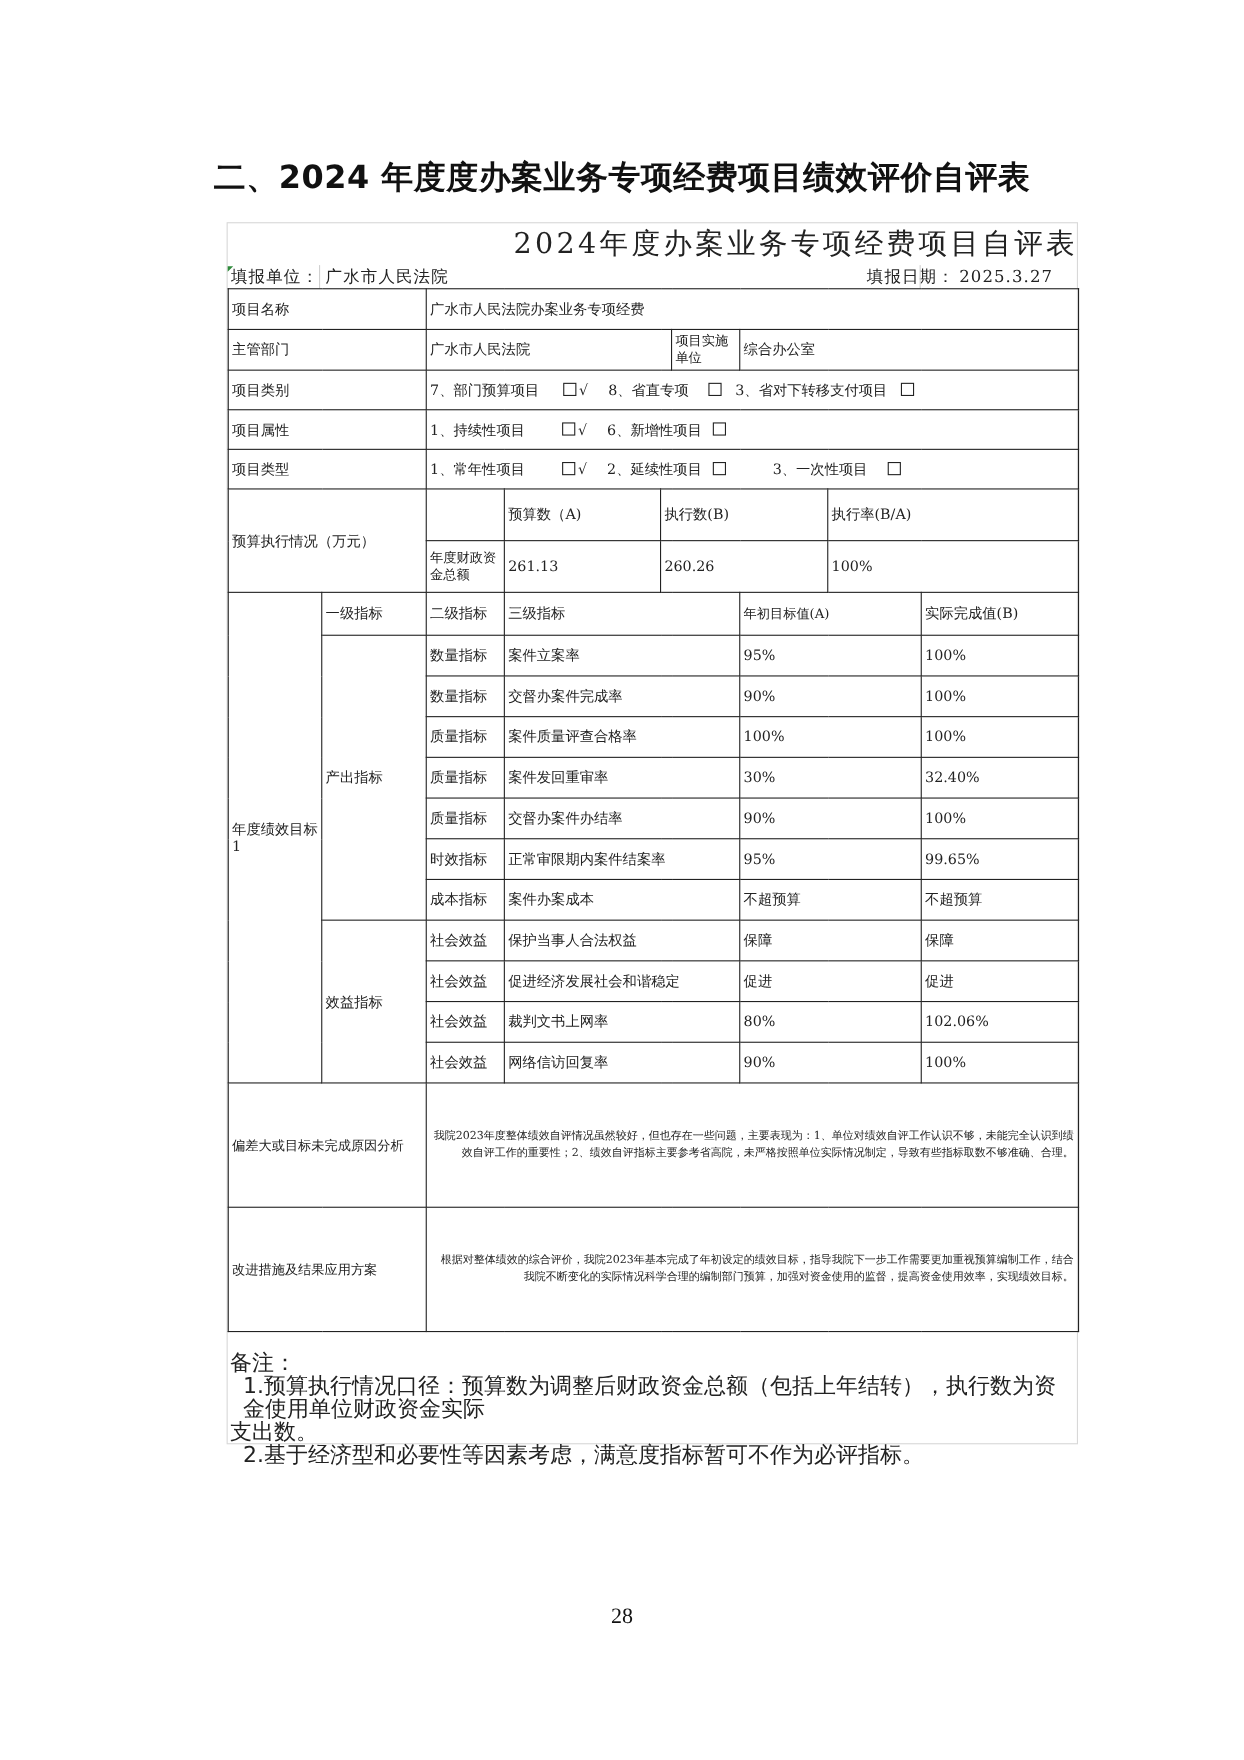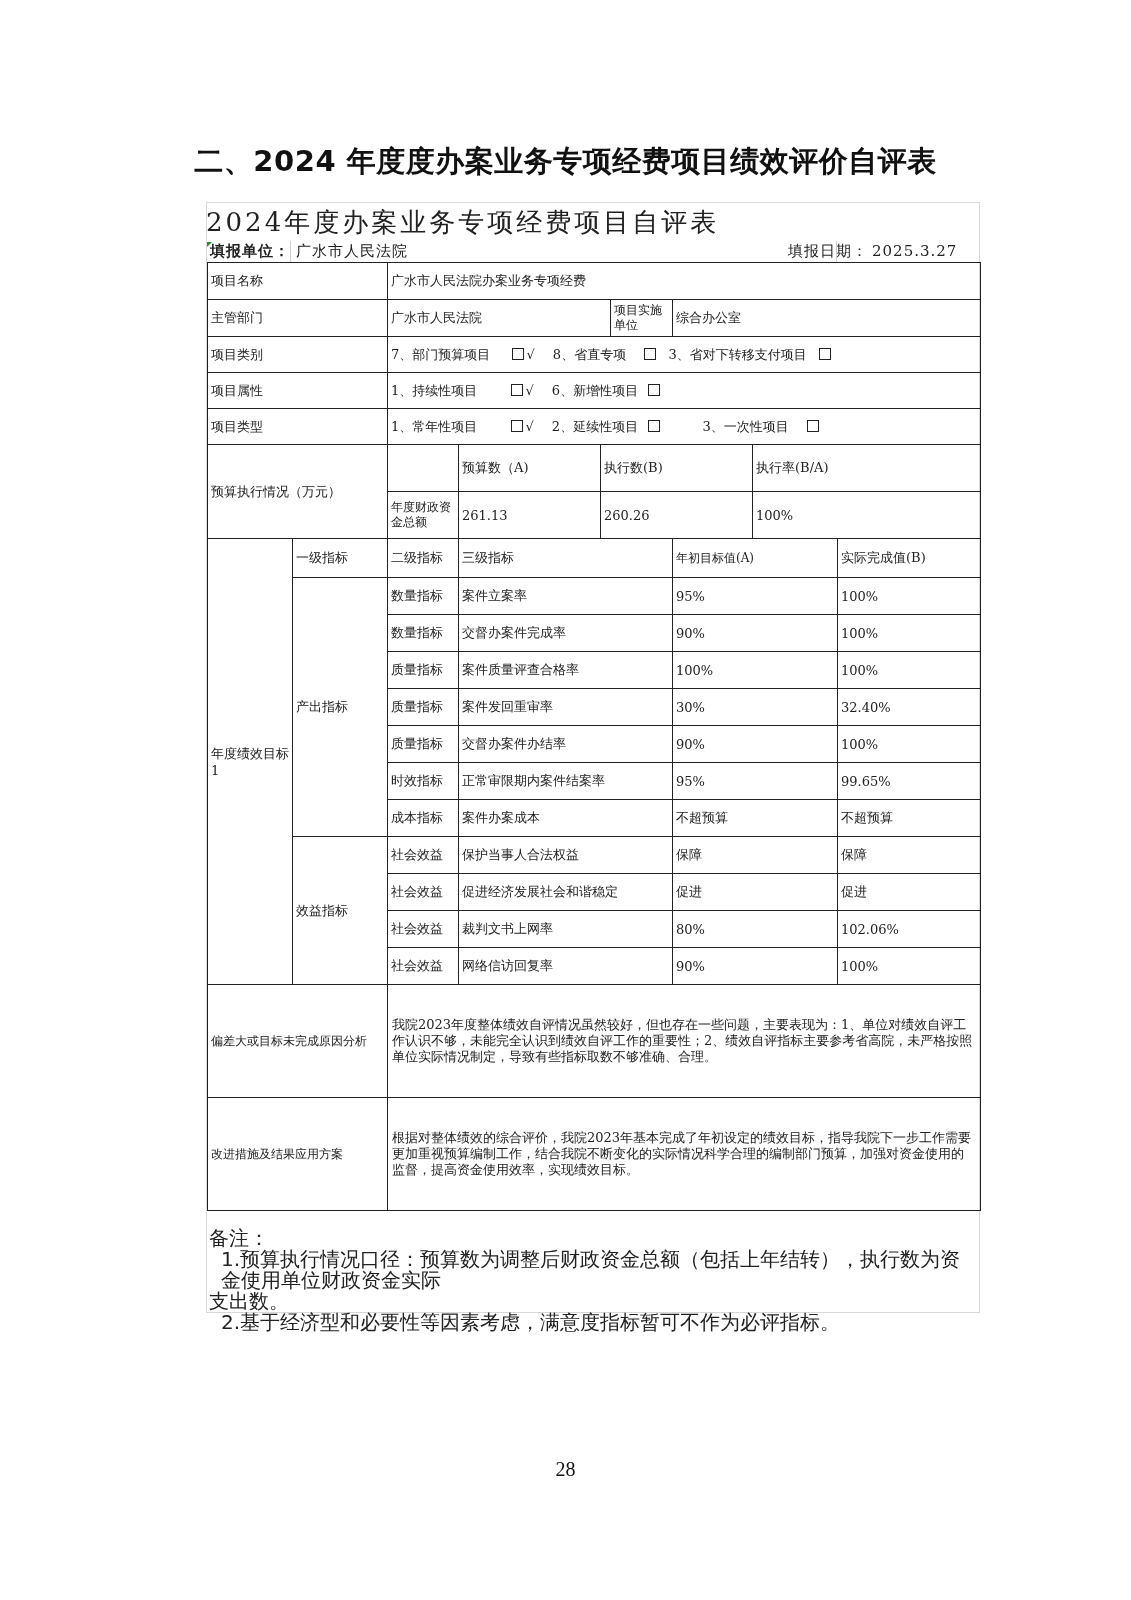--- a/index.html
+++ b/index.html
@@ -10,7 +10,7 @@
   .sheet { position:absolute; left:206px; top:202px; width:774px; height:1111px;
          border:1px solid #d8d8d8; background:#fff; box-sizing:border-box; }
   .sheet-title { position:absolute; left:206px; top:203px; width:774px; height:38px;
-         text-align:left; font-family:"DejaVu Serif","Liberation Serif",serif;
+         text-align:right; font-family:"DejaVu Serif","Liberation Serif",serif;
          font-size:26px; letter-spacing:3px; line-height:38px; color:#222; }
   .filler { position:absolute; top:241px; height:21px; font-family:"DejaVu Serif","Liberation Serif",serif;
          font-size:15px; line-height:21px; color:#222; letter-spacing:1px; }

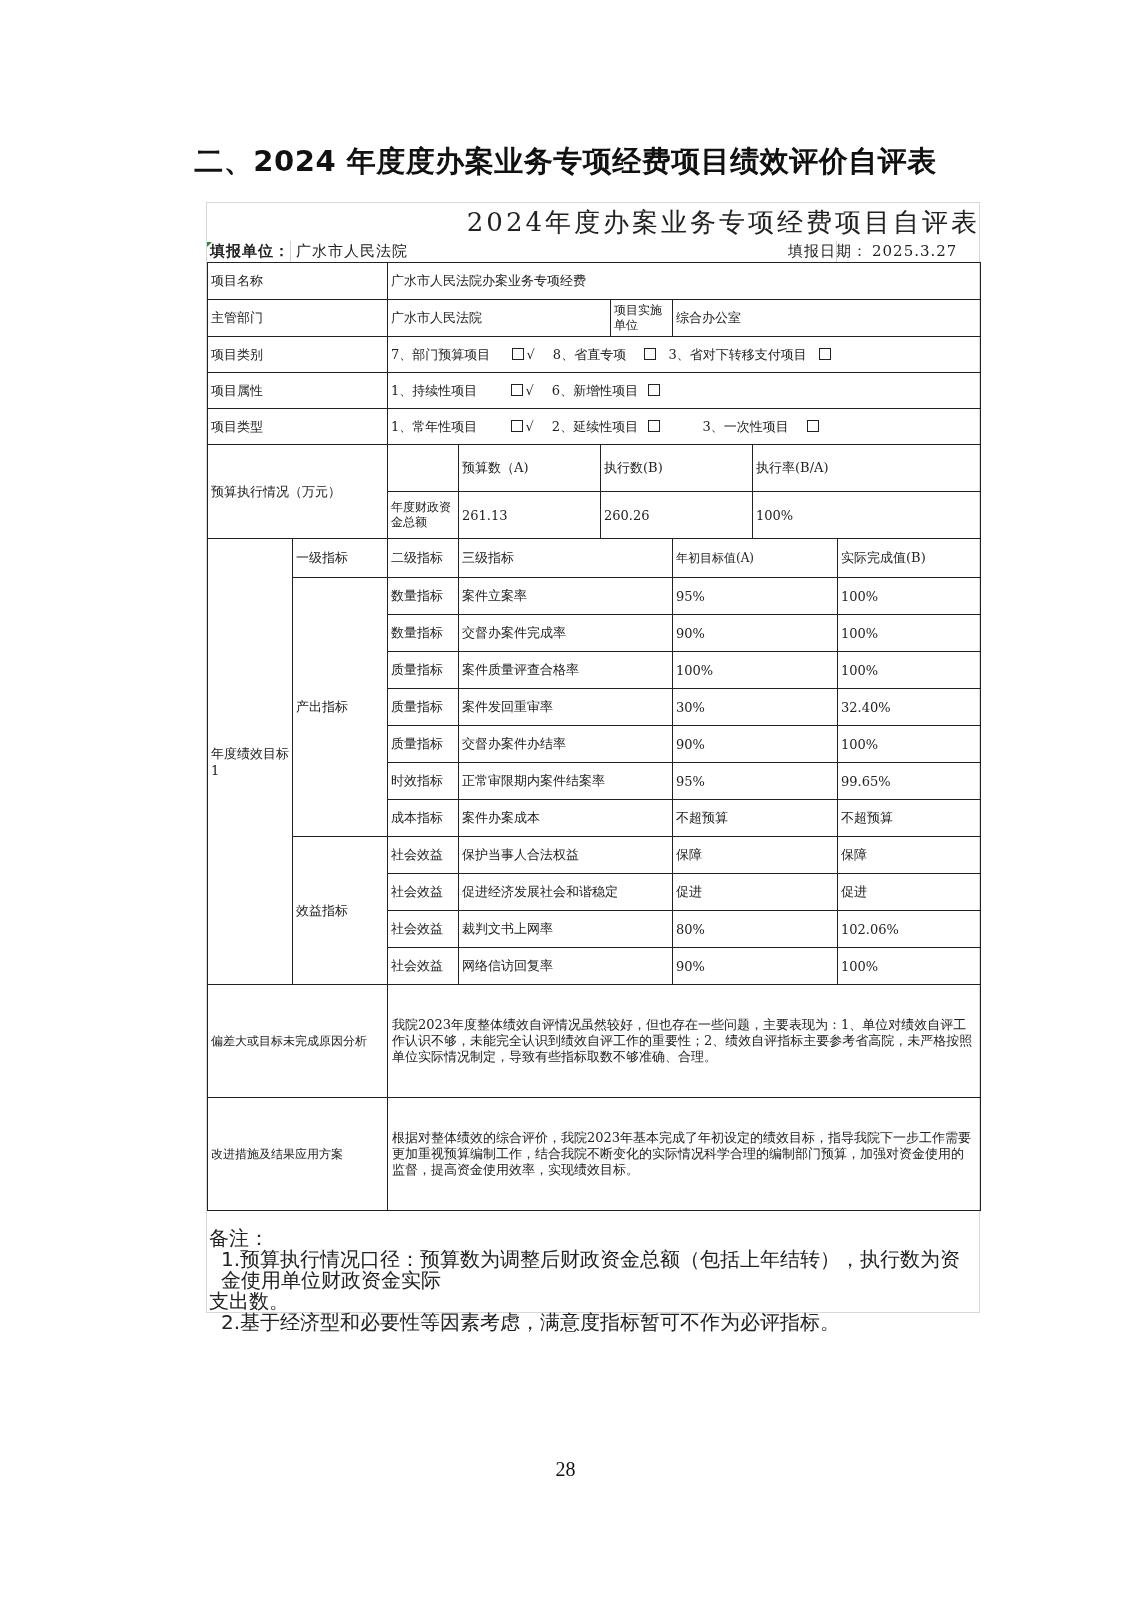--- a/index.html
+++ b/index.html
@@ -39,7 +39,7 @@
 <div class="sheet-title">2024年度办案业务专项经费项目自评表</div>
 
 <div class="green-tick" style="left:207px;top:242px;"></div>
-<div class="filler" style="left:210px;font-weight:bold;">填报单位：</div>
+<div class="filler" style="left:210px;">填报单位：</div>
 <div class="filler-sep" style="left:290px;"></div>
 <div class="filler" style="left:296px;">广水市人民法院</div>
 <div class="filler" style="left:788px;">填报日期：</div>

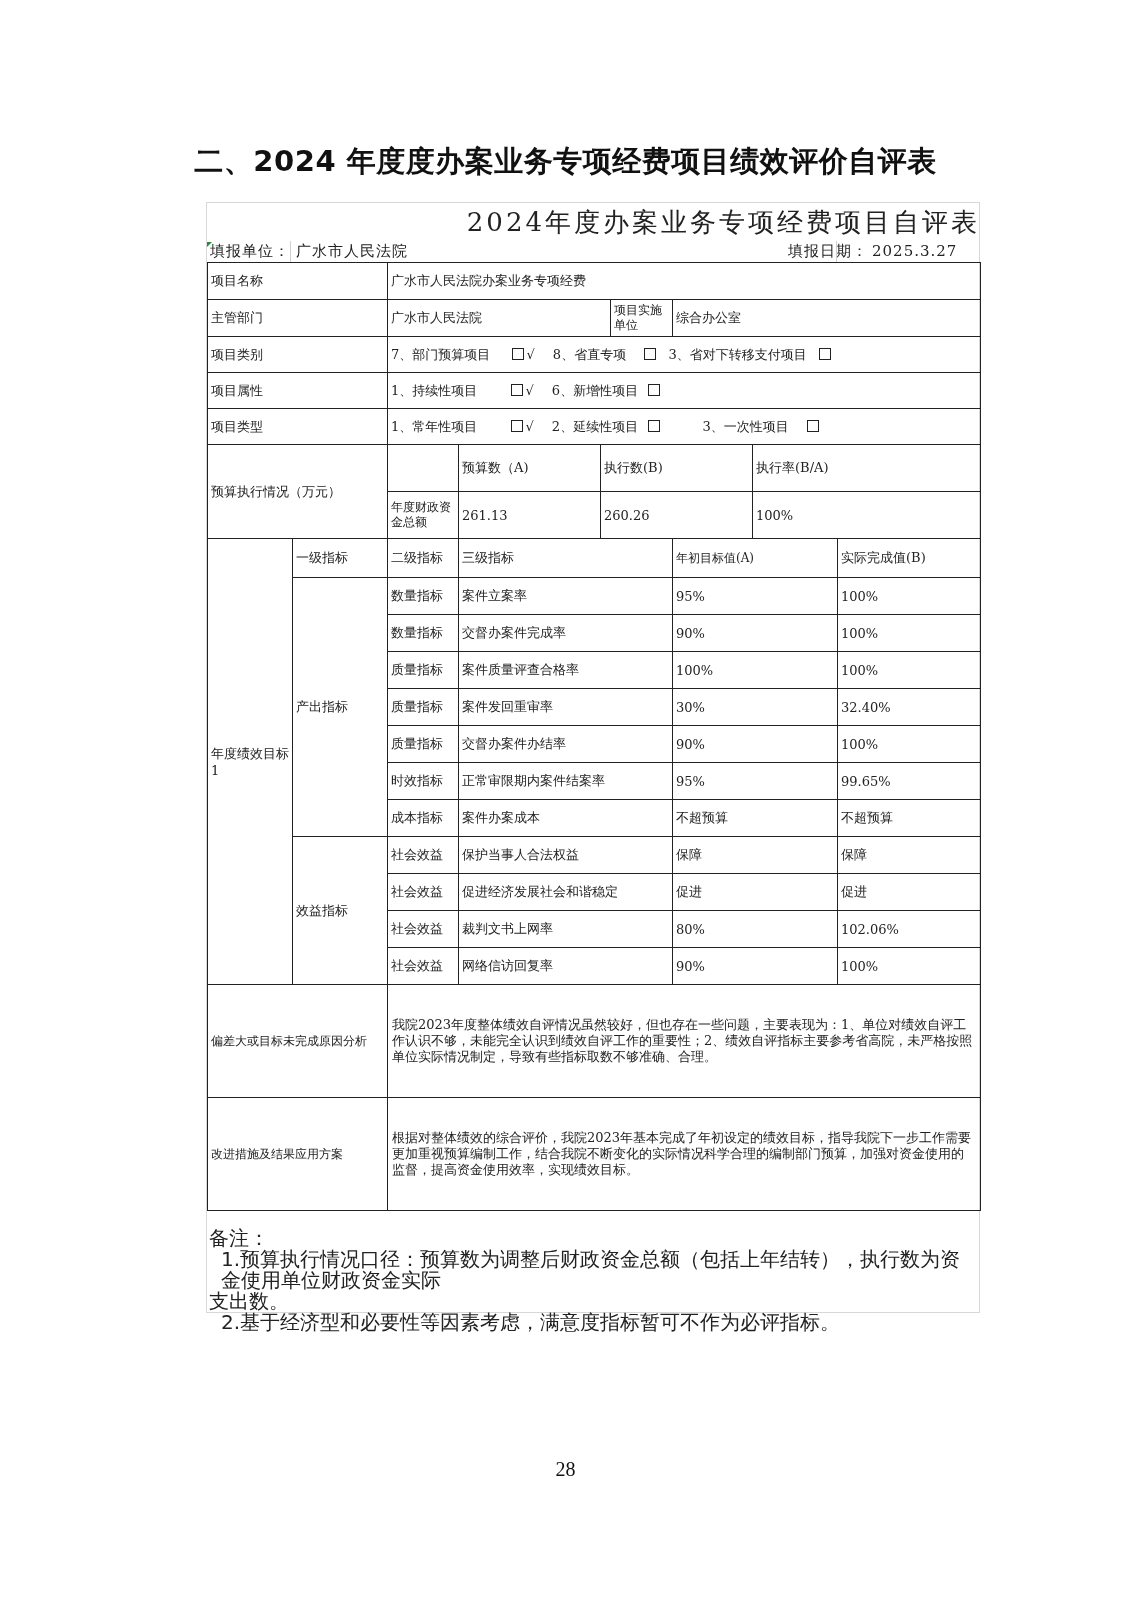--- a/index.html
+++ b/index.html
@@ -22,7 +22,7 @@
   .c { }
   .l { text-align:left; }
   .small { font-size:12px; line-height:15px; }
-  .para { font-size:13px; line-height:16px; text-align:left; padding:0 4px !important; }
+  .para { font-size:10px; line-height:16px; text-align:right; padding:0 4px !important; }
   .notes { position:absolute; left:209px; top:1228px; width:770px; font-size:20px; line-height:21px;
          font-family:"DejaVu Sans","Liberation Sans",sans-serif; color:#222; }
   .notes .ind { padding-left:12px; }

